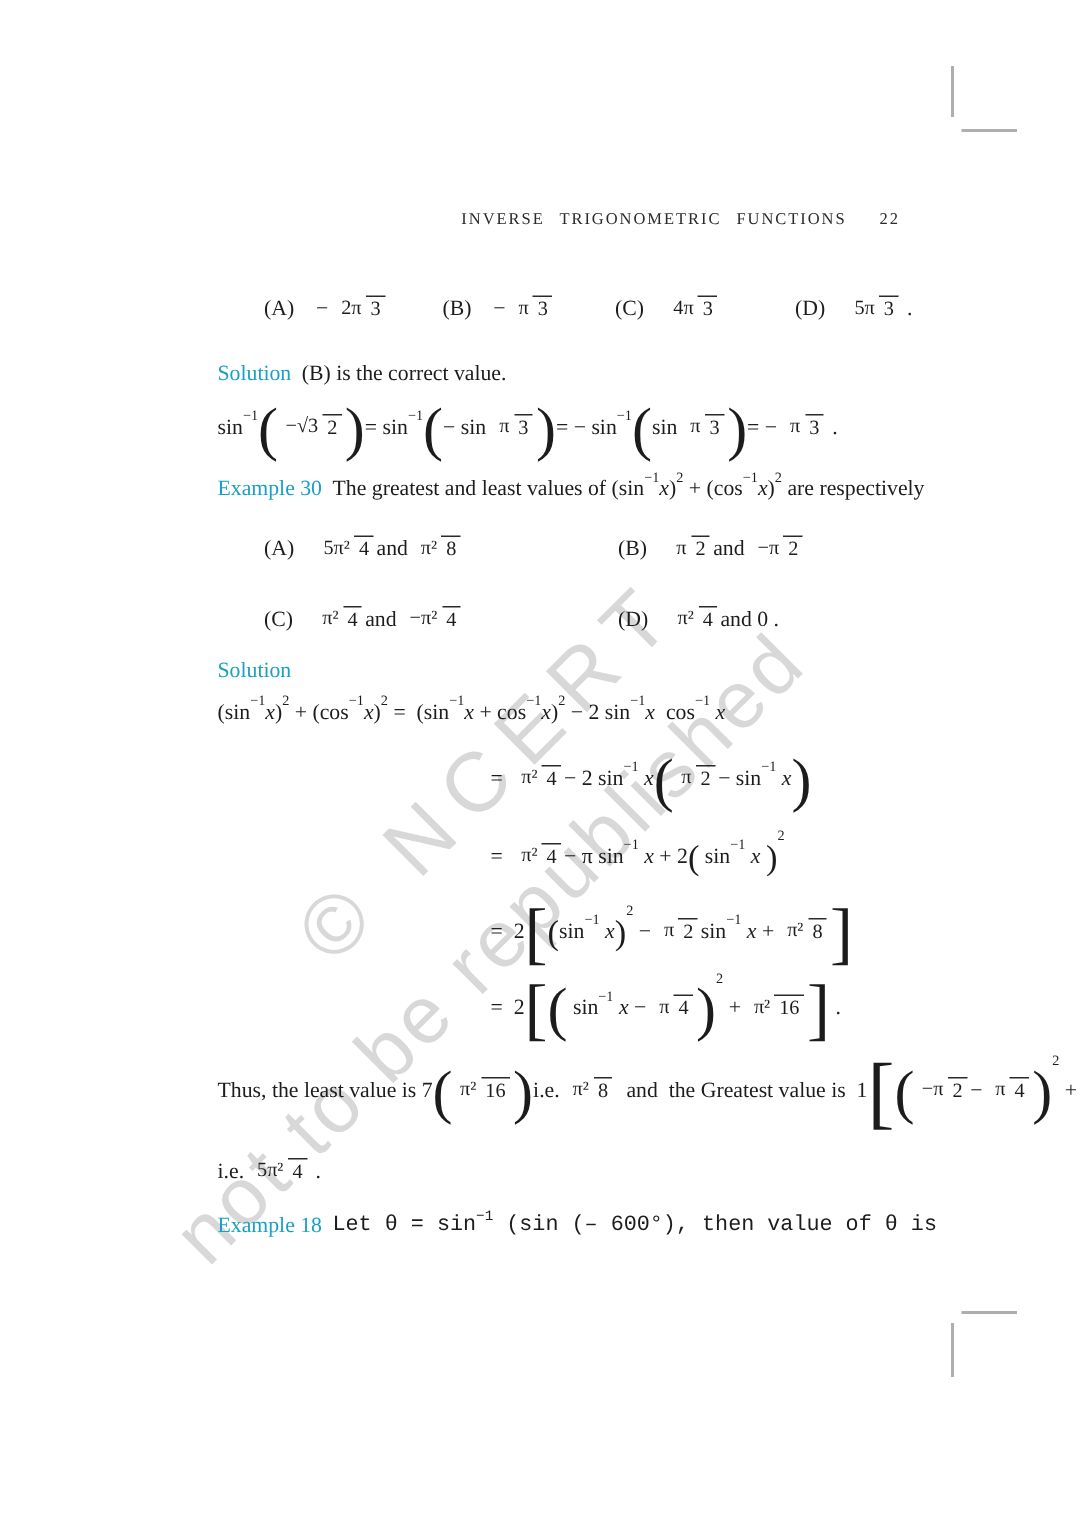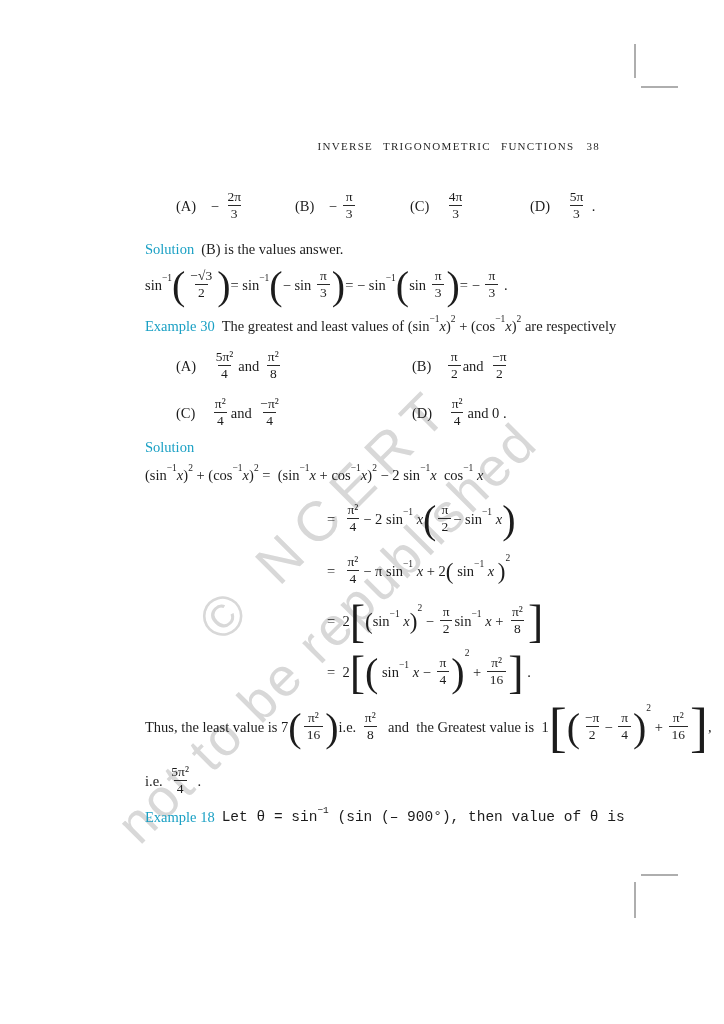--- a/index.html
+++ b/index.html
@@ -29,7 +29,7 @@
   
   .header{
     position:absolute;left:145px;top:140px;width:455px;
-    display:flex;justify-content:flex-end;align-items:baseline;gap:12px;
+    display:flex;justify-content:flex-end;align-items:baseline;gap:22px;
     font-size:11px;letter-spacing:1.3px;word-spacing:6px;color:#2a2a2a;
     z-index:2;
   }

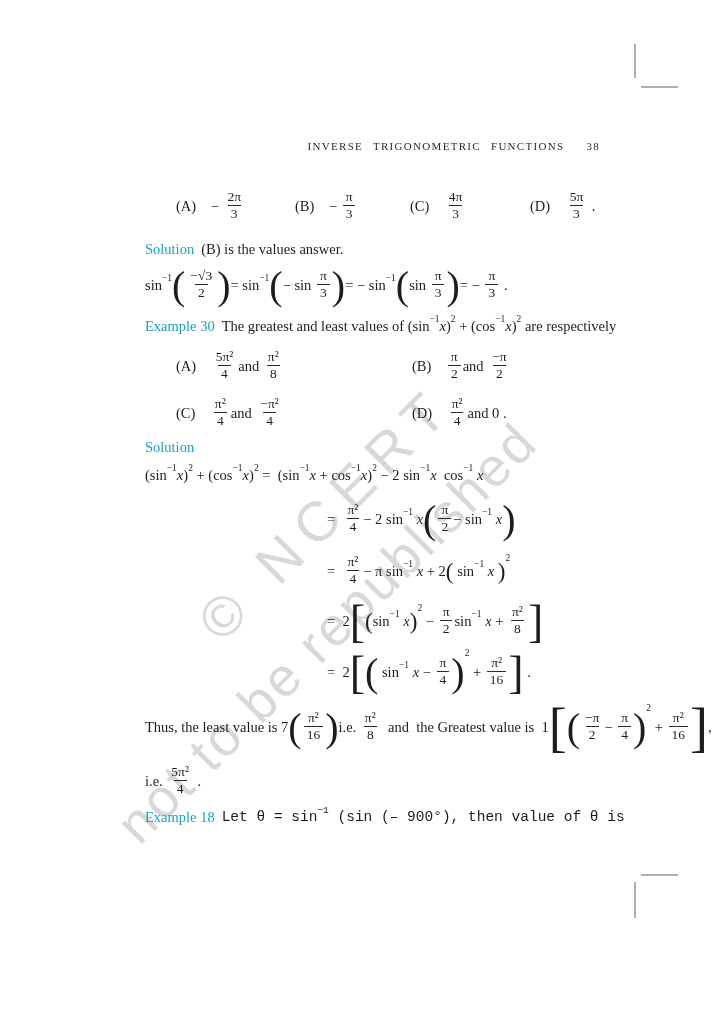--- a/index.html
+++ b/index.html
@@ -71,7 +71,7 @@
 
   <div class="header">
     <span>INVERSE TRIGONOMETRIC FUNCTIONS</span>
-    <span>38</span>
+    <span>22</span>
   </div>
 
   <div class="m-line" style="left:176px;top:183px;height:46px;">

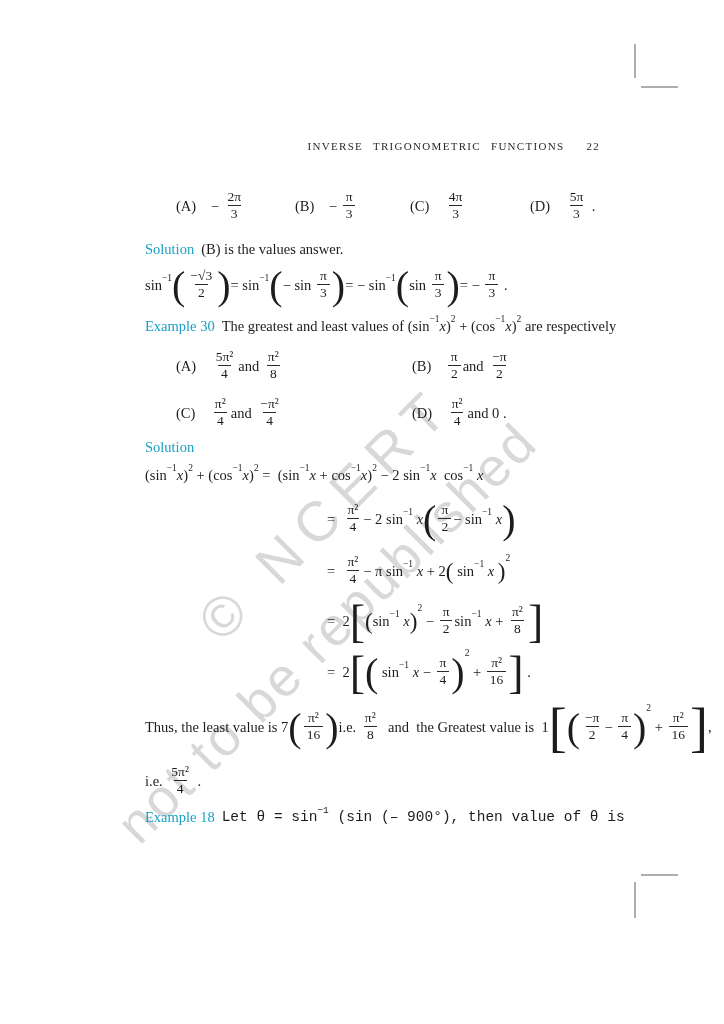--- a/index.html
+++ b/index.html
@@ -49,7 +49,7 @@
   .midp{font-size:23px;font-weight:300;line-height:0;position:relative;top:1px;}
   .bigb{font-size:46px;font-weight:300;line-height:0;position:relative;top:1px;}
   .frac{
-    display:inline-flex;flex-direction:column;align-items:center;
+    display:inline-flex;flex-direction:row;align-items:center;
     text-align:center;margin:16px 2px;font-size:13.5px;line-height:1.18;
     position:relative;top:-1px;
   }

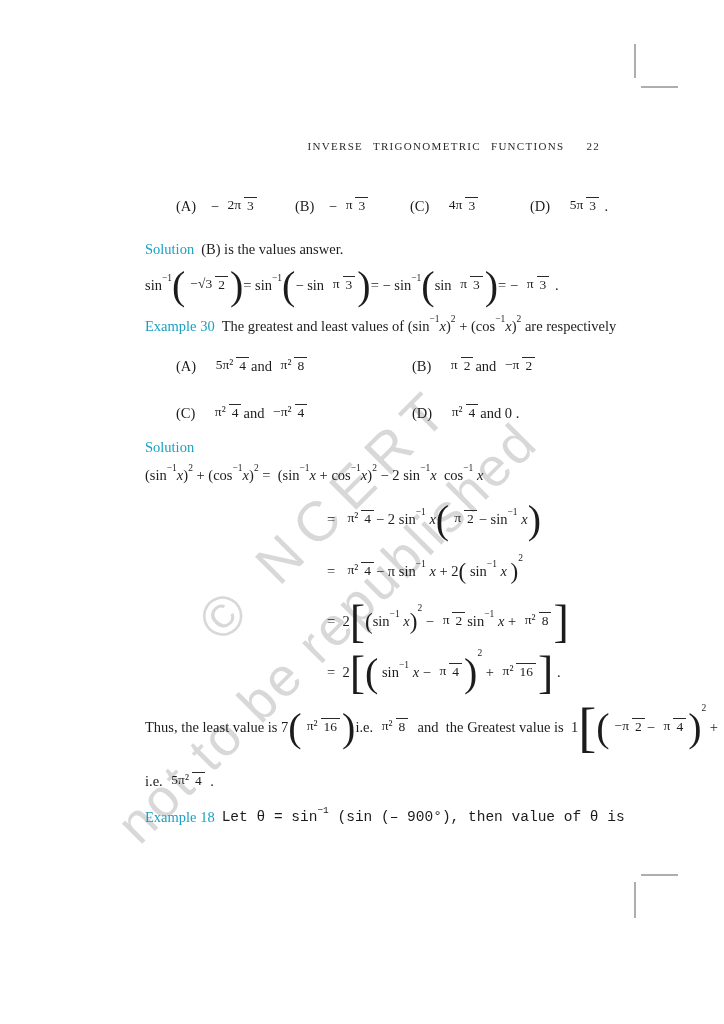--- a/index.html
+++ b/index.html
@@ -94,7 +94,7 @@
 
   <div class="m-line" style="left:145px;top:239px;height:20px;">
     <span class="label">Solution</span>
-    <span class="mx">(B) is the values answer.</span>
+    <span class="mx">(B) is the correct value.</span>
   </div>
 
   <div class="m-line" style="left:145px;top:258px;height:54px;">

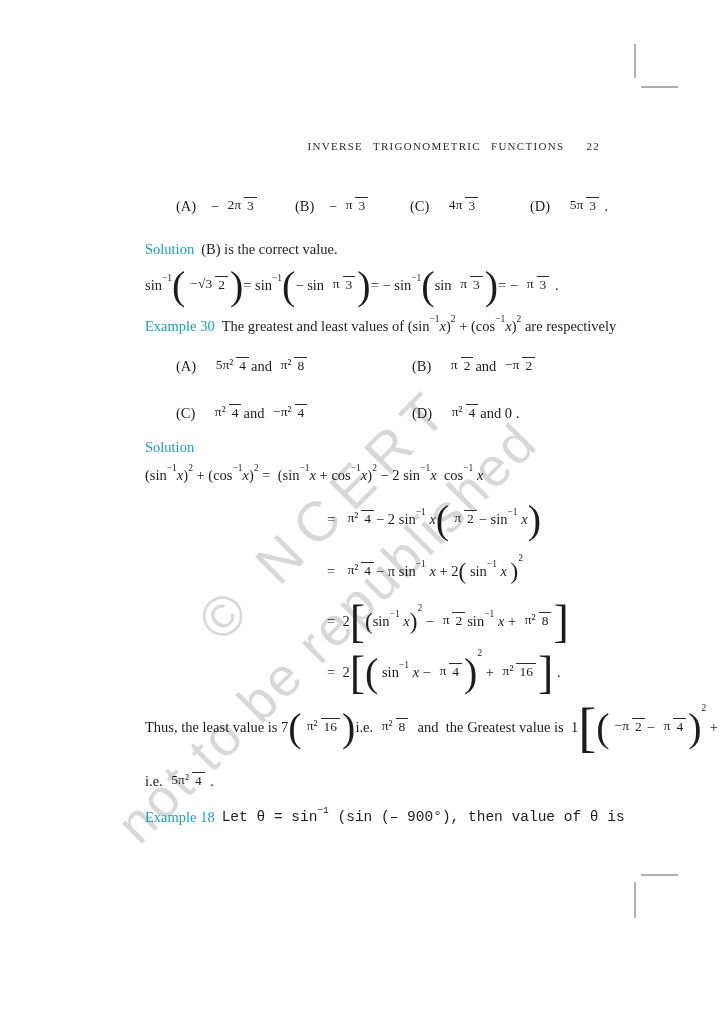--- a/index.html
+++ b/index.html
@@ -280,7 +280,7 @@
 
   <div class="m-line" style="left:145px;top:806px;height:22px;">
     <span class="label">Example 18</span>
-    <span style="display:inline-flex;align-items:center;font-family:Liberation Mono, monospace;"><span class="mx">Let θ = sin</span><span class="gsup">−1</span><span class="mx"> (sin (– 900°), then value of θ is</span></span>
+    <span style="display:inline-flex;align-items:center;font-family:Liberation Mono, monospace;"><span class="mx">Let θ = sin</span><span class="gsup">−1</span><span class="mx"> (sin (– 600°), then value of θ is</span></span>
   </div>
 
 </div>

